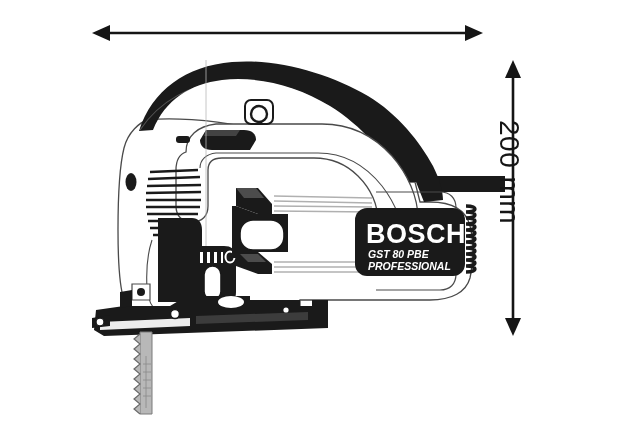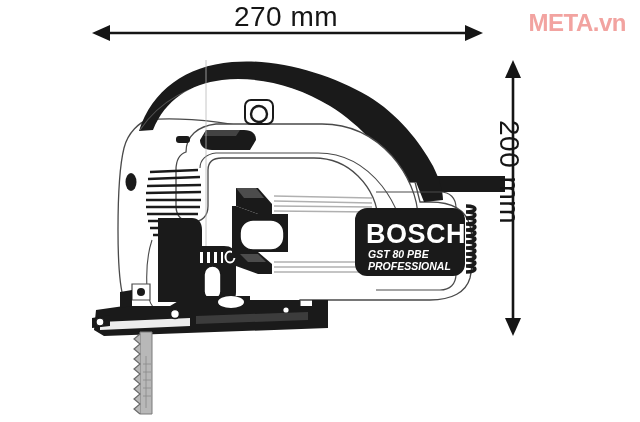--- a/index.html
+++ b/index.html
@@ -269,7 +269,6 @@
     </g>
   </svg>
 
-  <div class="dim-label" id="width-label">270 mm</div>
 
   <div class="dim-label" id="height-label">200 mm</div>
 

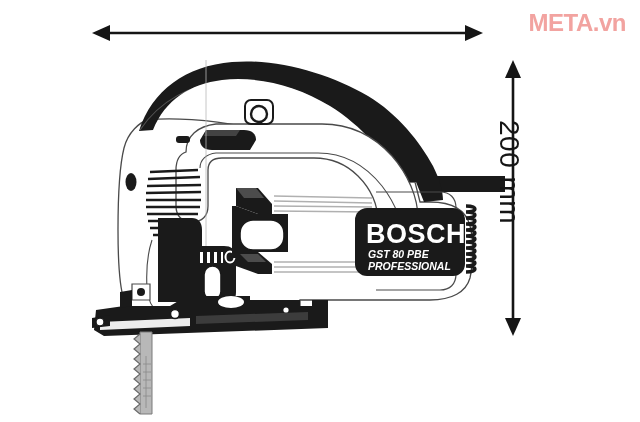--- a/index.html
+++ b/index.html
@@ -272,7 +272,6 @@
 
   <div class="dim-label" id="height-label">200 mm</div>
 
-  <div id="watermark">META.vn</div>
 
 </div>
 

